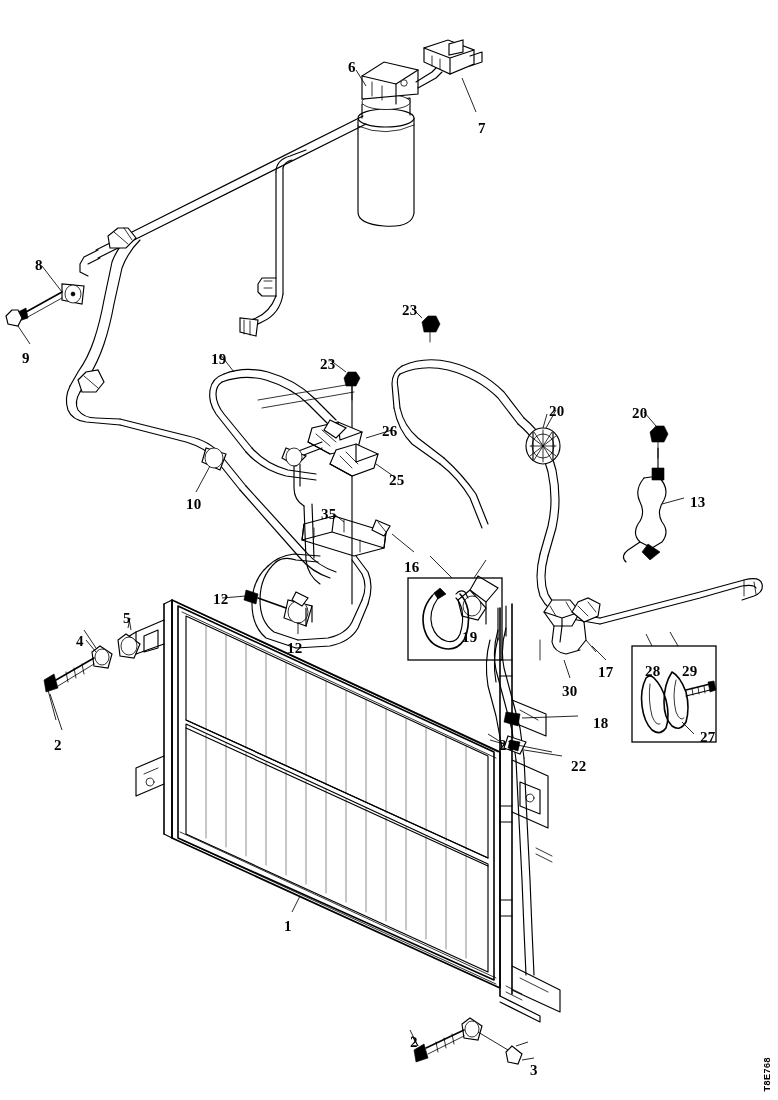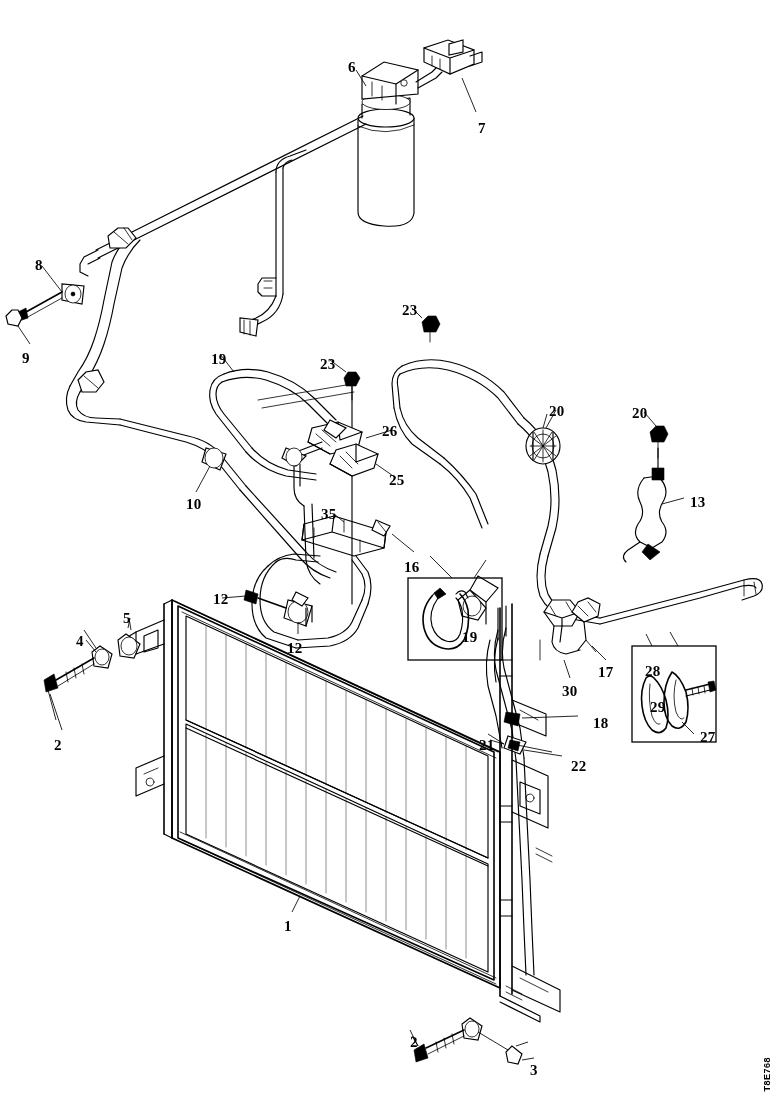--- a/index.html
+++ b/index.html
@@ -489,7 +489,7 @@
   <div class="lbl" style="left:382px;top:424px;">26</div>
   <div class="lbl" style="left:700px;top:730px;">27</div>
   <div class="lbl" style="left:645px;top:664px;text-align:right;">28</div>
-  <div class="lbl" style="left:650px;top:664px;margin-top:36px;">29</div>
+  <div class="lbl" style="left:682px;top:664px;">29</div>
   <div class="lbl" style="left:562px;top:684px;">30</div>
   <div class="lbl" style="left:320px;top:357px;">23</div>
 

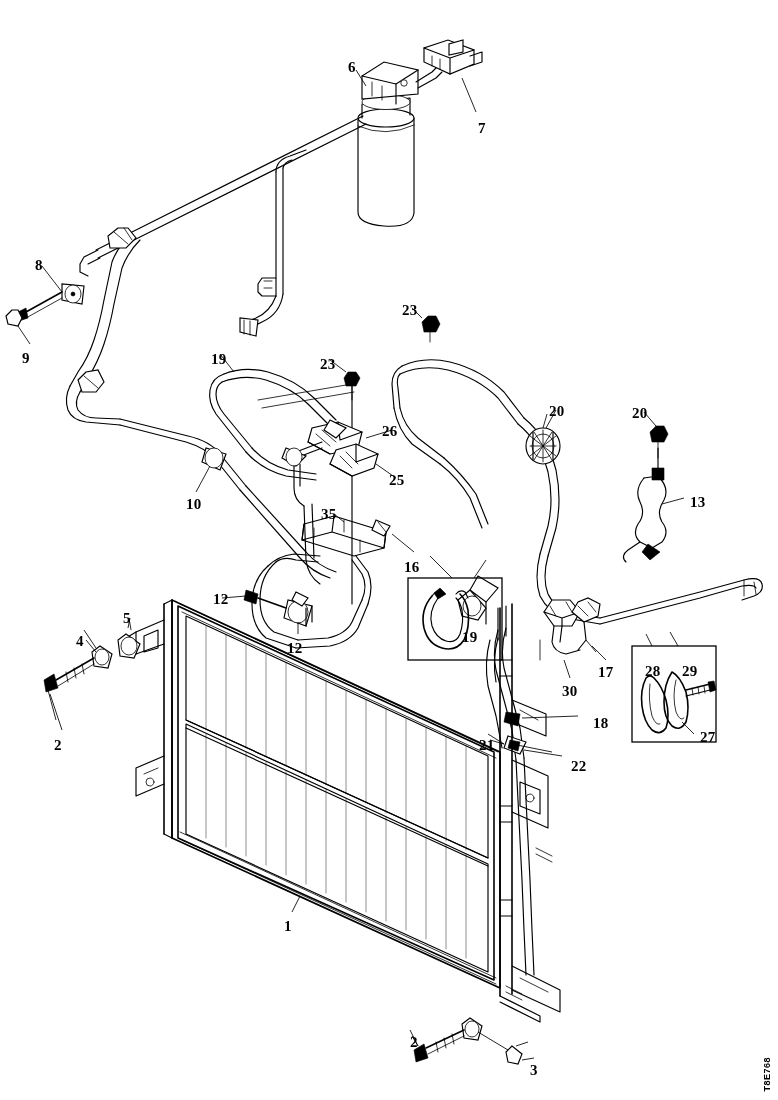--- a/index.html
+++ b/index.html
@@ -481,7 +481,7 @@
   <div class="lbl" style="left:569px;top:716px;margin-left:24px;">18</div>
   <div class="lbl" style="left:462px;top:630px;">19</div>
   <div class="lbl" style="left:549px;top:404px;">20</div>
-  <div class="lbl" style="left:479px;top:738px;">21</div>
+  <div class="lbl" style="left:479px;top:738px;padding-left:20px;">21</div>
   <div class="lbl" style="left:571px;top:759px;">22</div>
   <div class="lbl" style="left:402px;top:303px;">23</div>
   <div class="lbl" style="left:321px;top:507px;">35</div>

